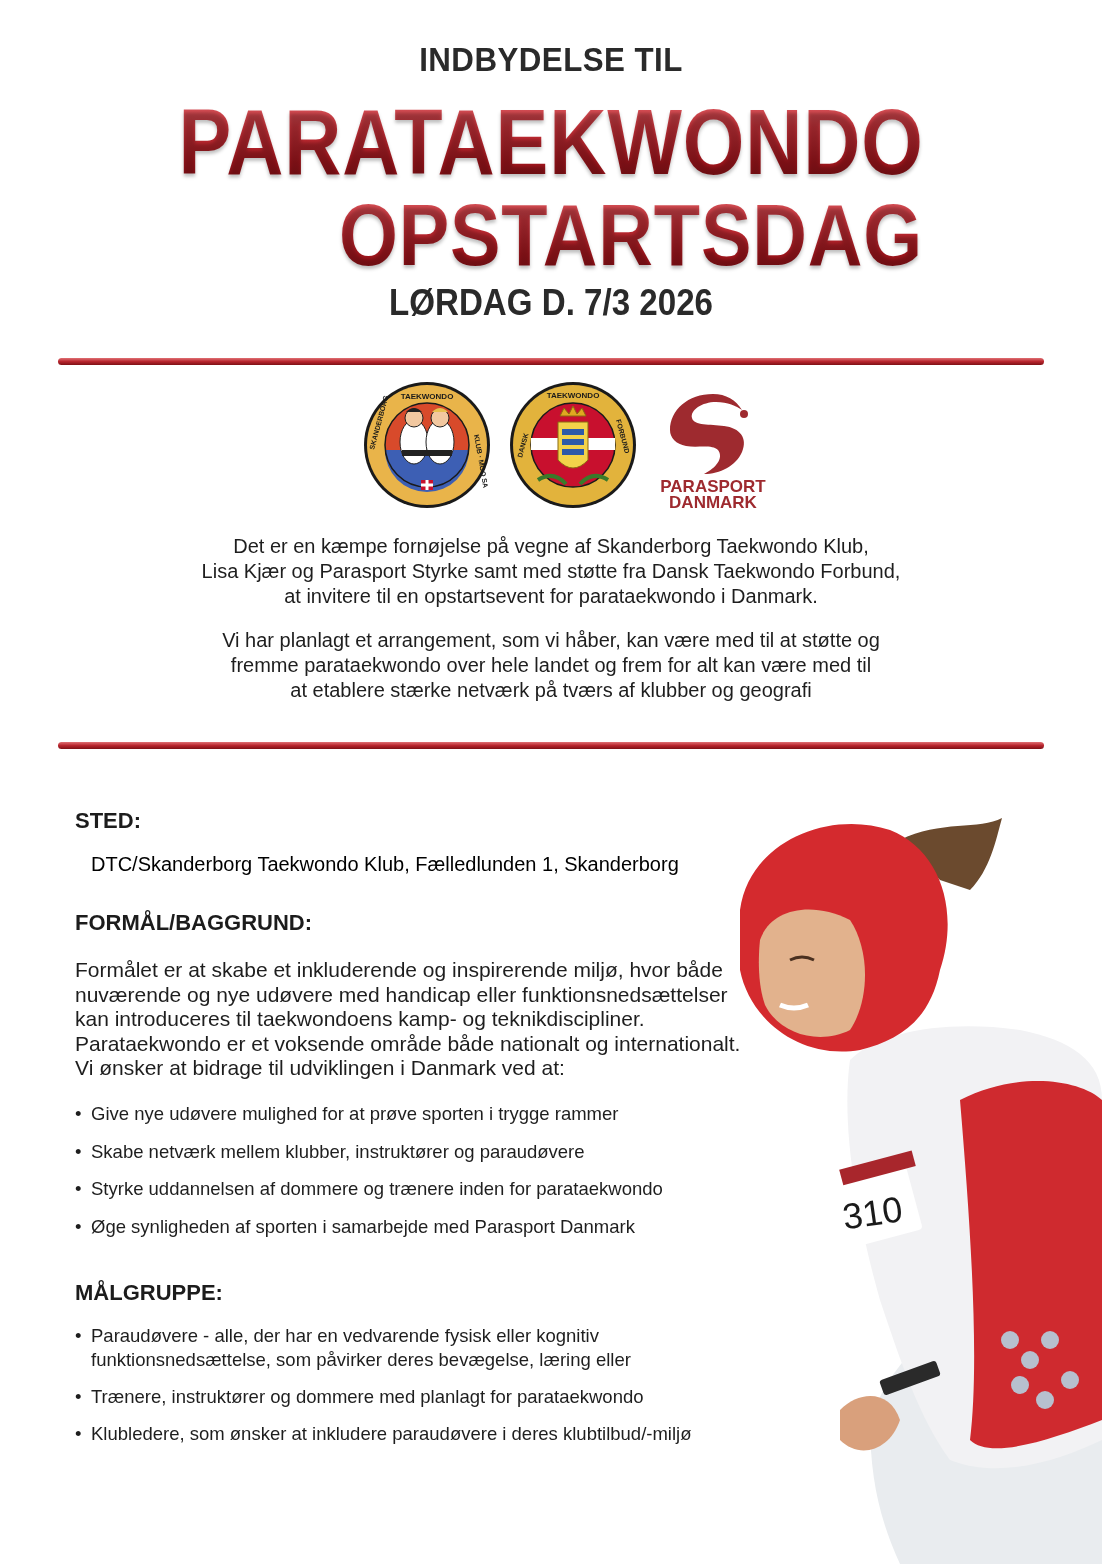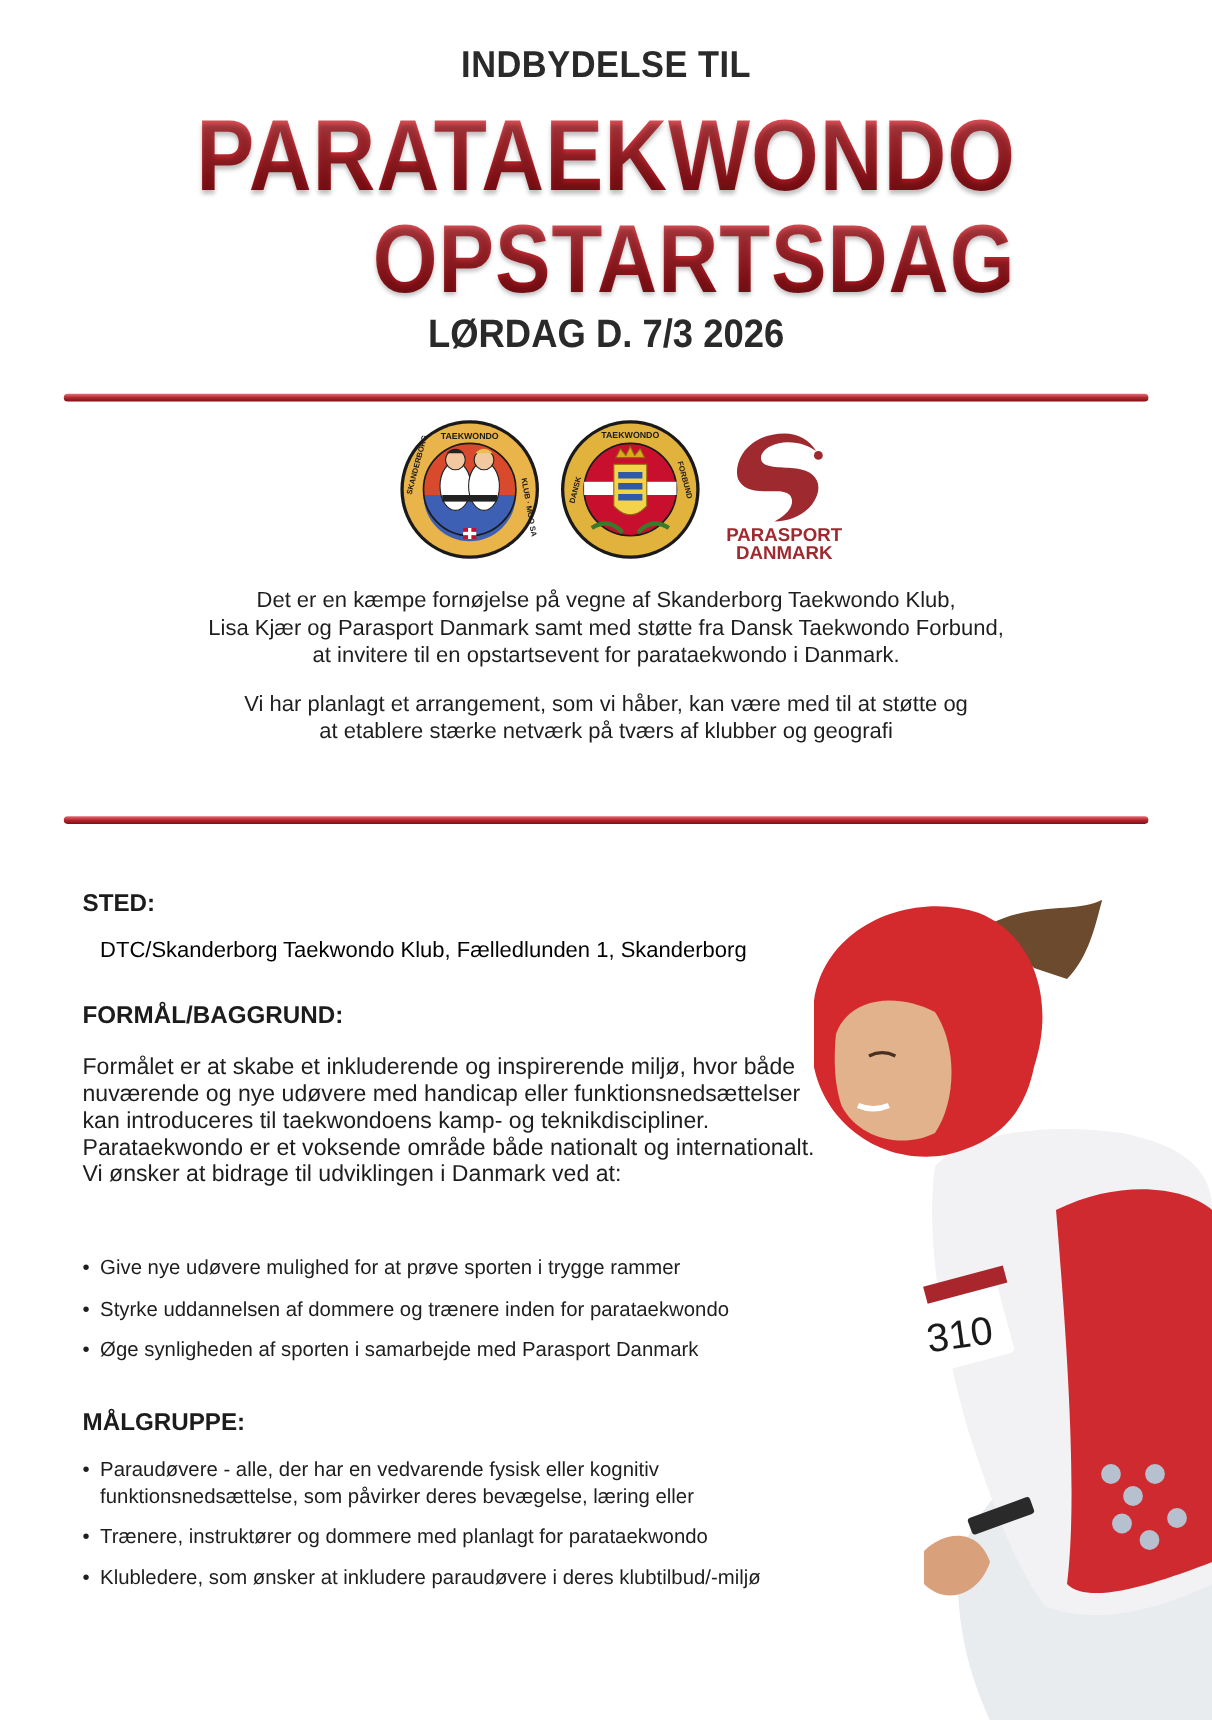--- a/index.html
+++ b/index.html
@@ -104,7 +104,7 @@
 
 <div class="abs center para p1">
   <div>Det er en kæmpe fornøjelse på vegne af Skanderborg Taekwondo Klub,</div>
-  <div>Lisa Kjær og Parasport Danmark samt med støtte fra Dansk Taekwondo Forbund,</div>
+  <div>Lisa Kjær og Parasport Styrke samt med støtte fra Dansk Taekwondo Forbund,</div>
   <div>at invitere til en opstartsevent for parataekwondo i Danmark.</div>
 </div>
 <div class="abs center para p2">

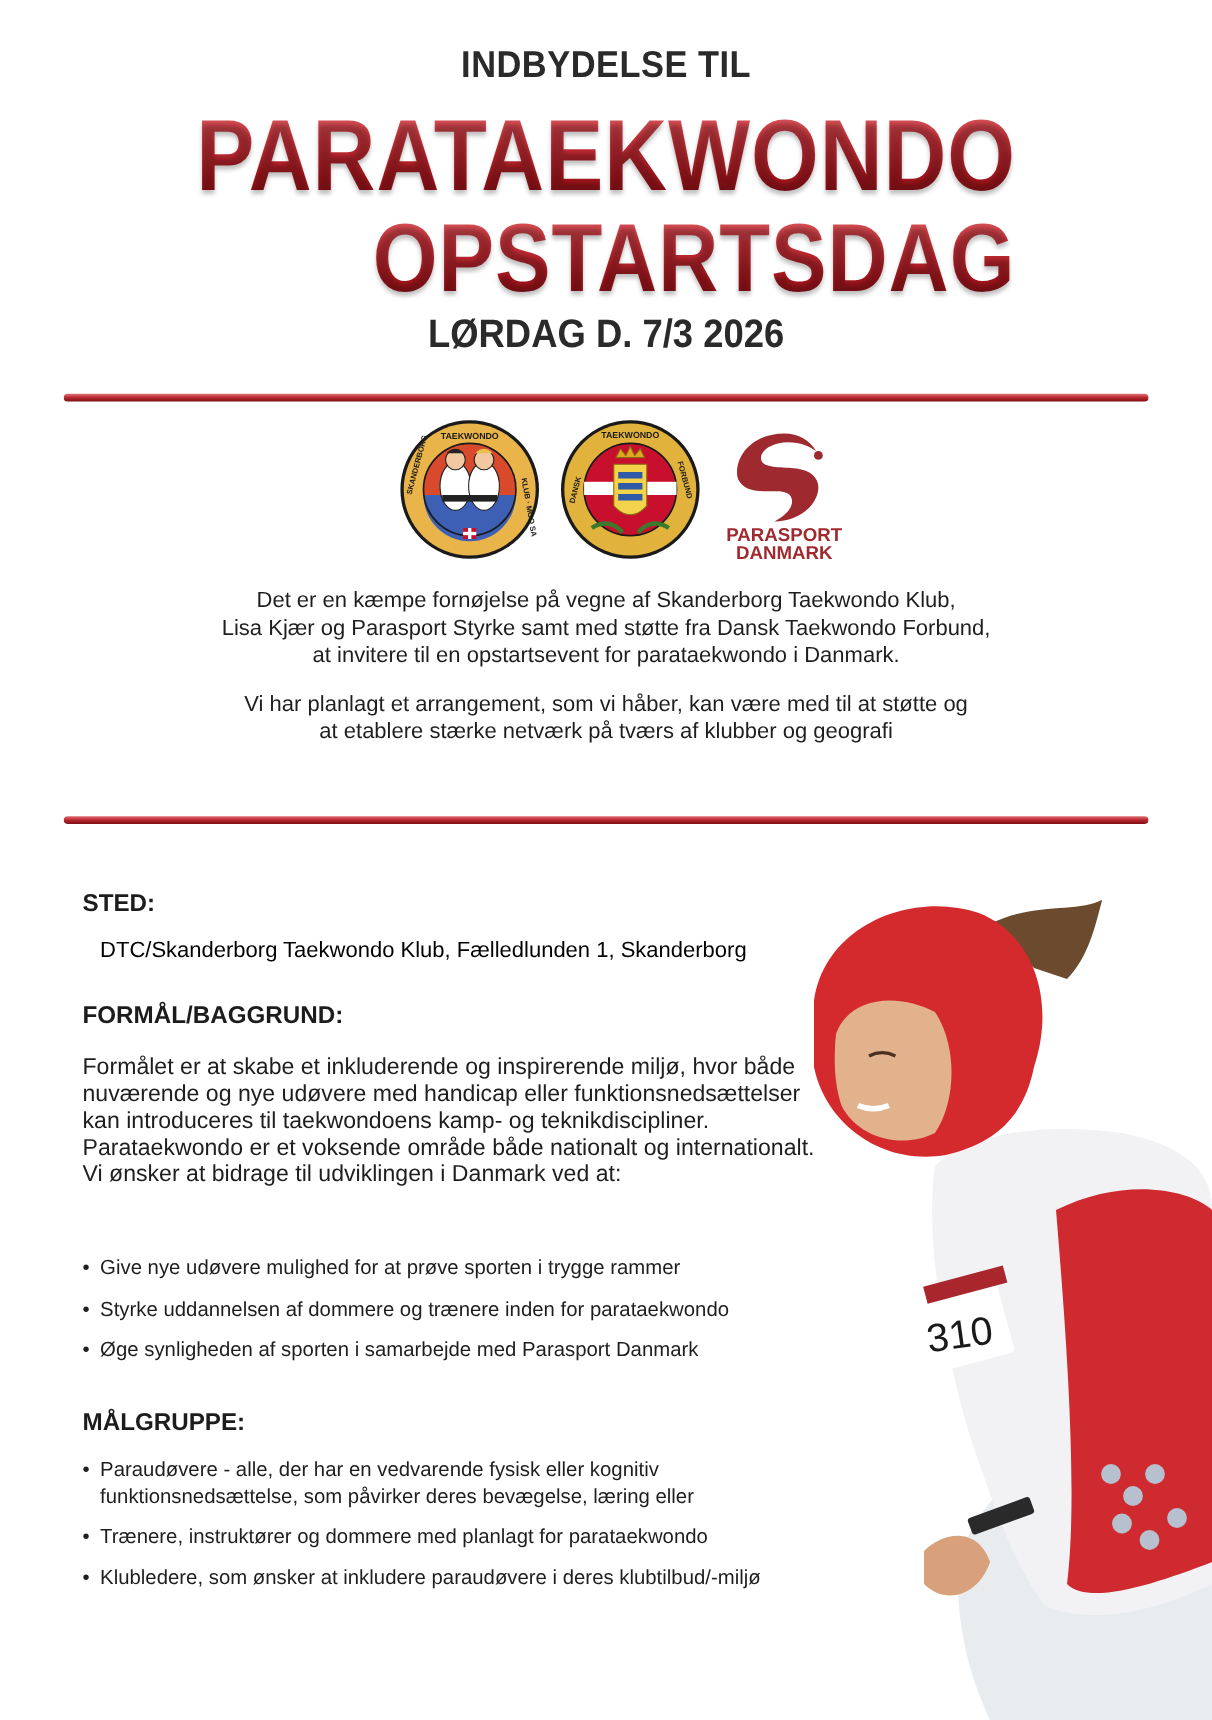--- a/index.html
+++ b/index.html
@@ -109,6 +109,7 @@
 </div>
 <div class="abs center para p2">
   <div>Vi har planlagt et arrangement, som vi håber, kan være med til at støtte og</div>
+  <div>fremme parataekwondo over hele landet og frem for alt kan være med til</div>
   <div>at etablere stærke netværk på tværs af klubber og geografi</div>
 </div>
 

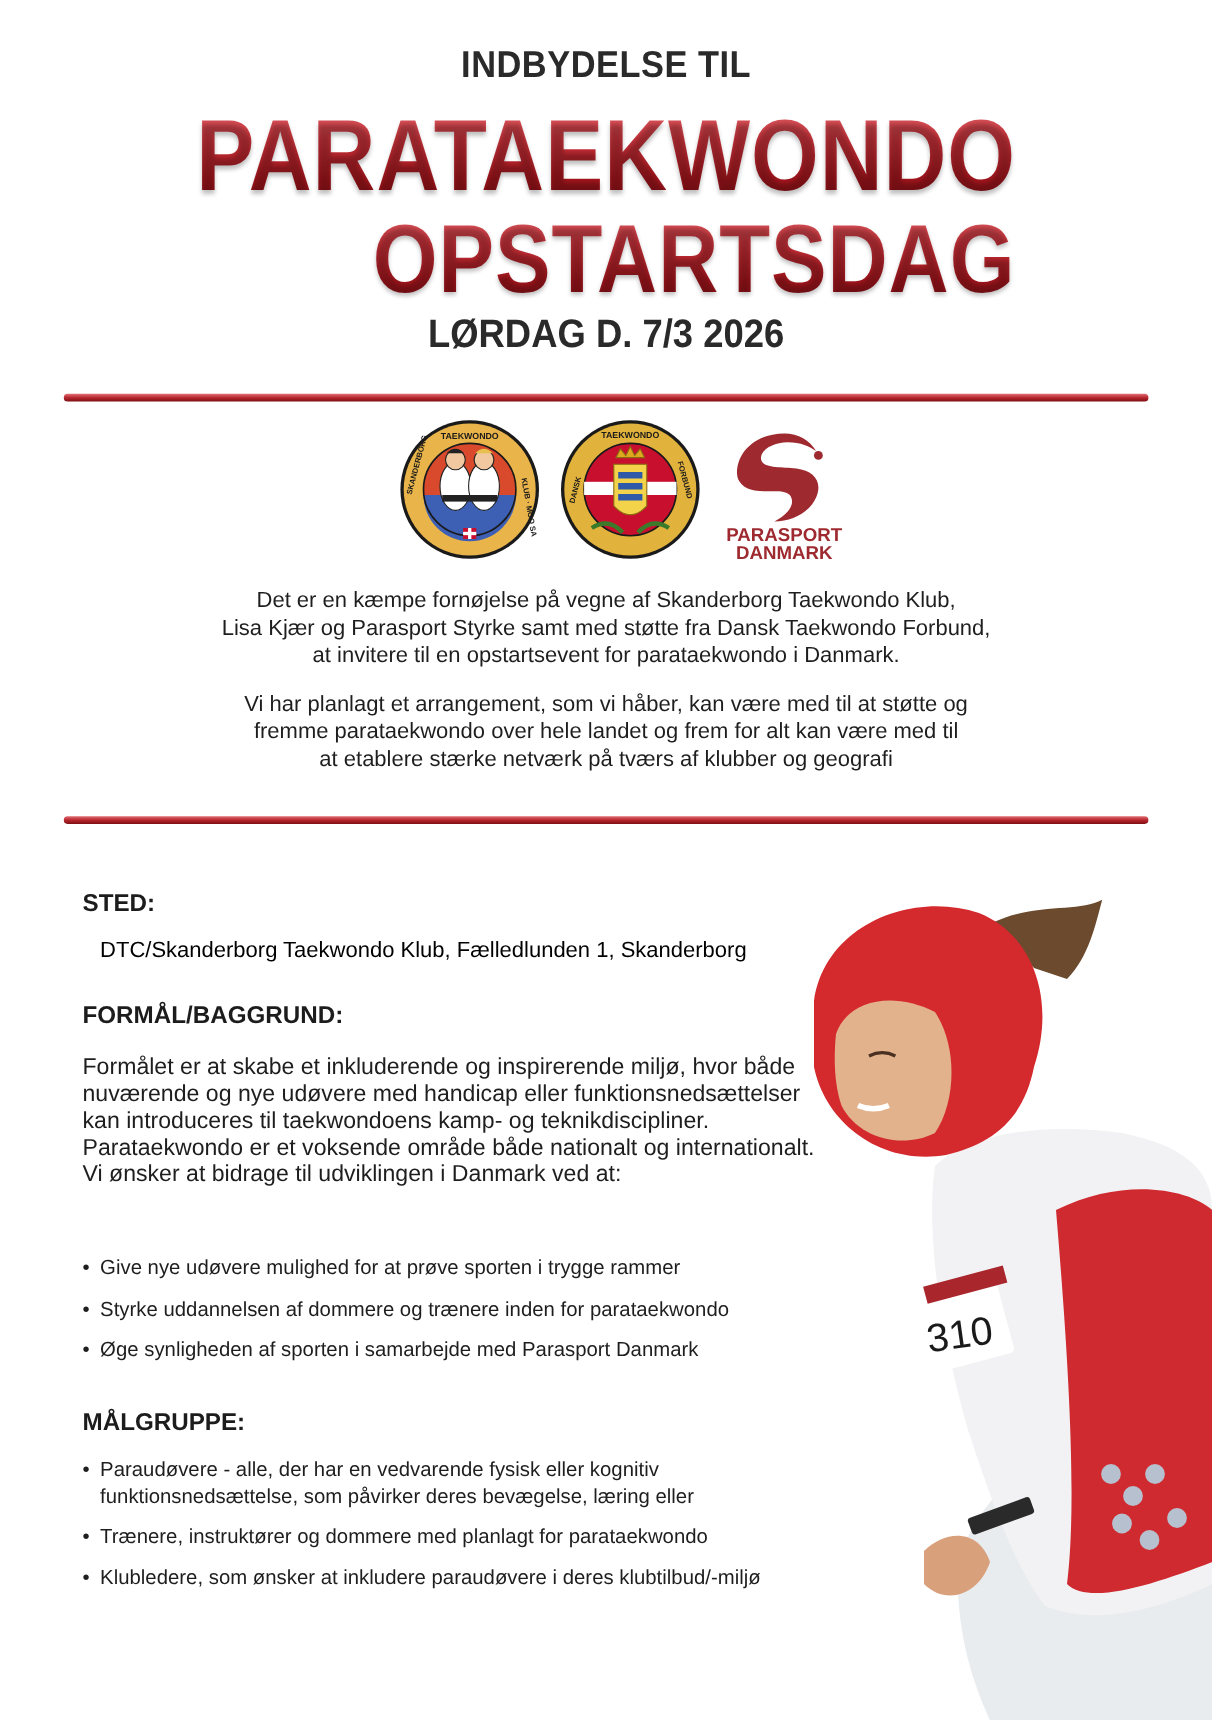--- a/index.html
+++ b/index.html
@@ -42,7 +42,7 @@
     .bullets { left:75px; width:700px; font-size:18.5px; color:#1e1e1e; }
     .bullets .b { position:relative; padding-left:16px; }
     .bullets .b::before { content:"•"; position:absolute; left:0; top:0; }
-    .bl1 { top:1102px;margin-top:38px; }
+    .bl1 { top:1102px; }
     .bl1 .b { height:37.5px; line-height:24px; }
     .malgr-h { top:1280px; }
     .bl2 { top:1324px; }

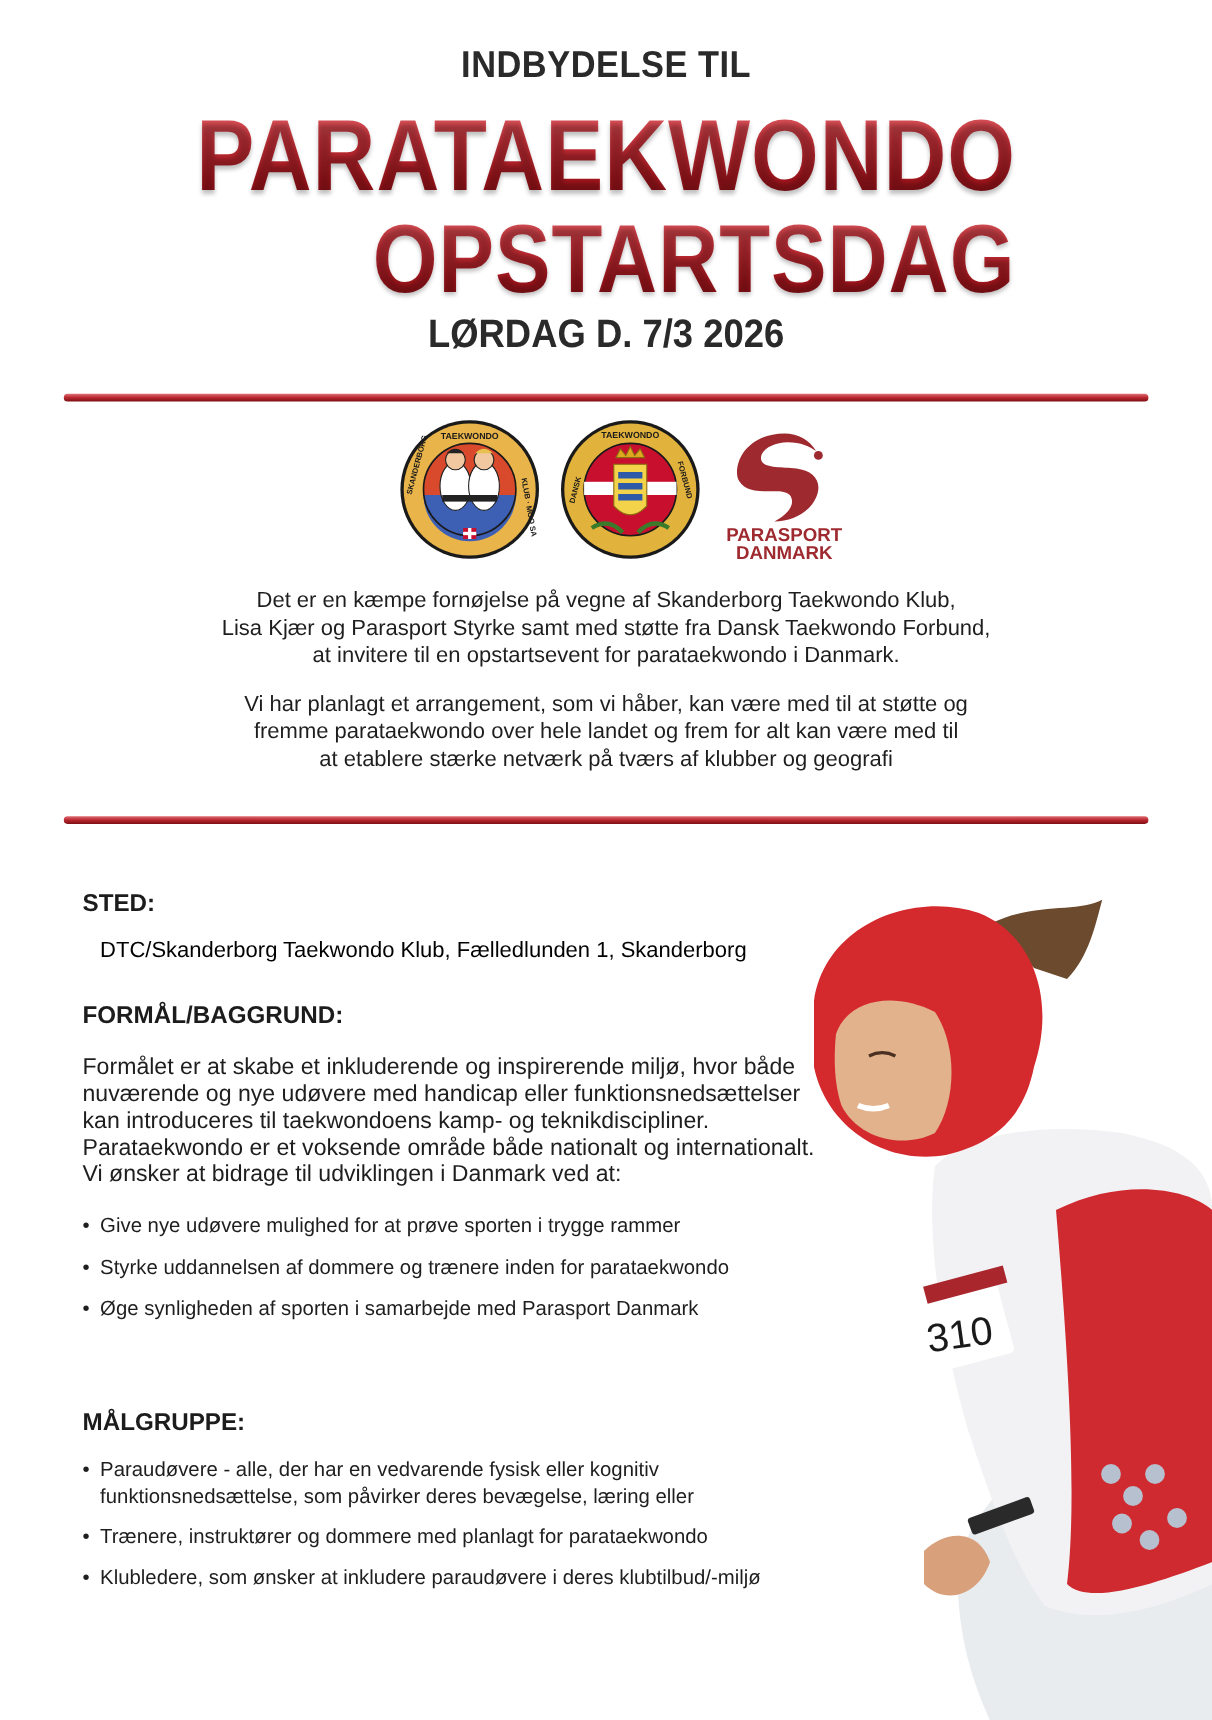--- a/index.html
+++ b/index.html
@@ -152,6 +152,7 @@
 </div>
 <div class="abs bullets bl1">
   <div class="b">Give nye udøvere mulighed for at prøve sporten i trygge rammer</div>
+  <div class="b">Skabe netværk mellem klubber, instruktører og paraudøvere</div>
   <div class="b">Styrke uddannelsen af dommere og trænere inden for parataekwondo</div>
   <div class="b">Øge synligheden af sporten i samarbejde med Parasport Danmark</div>
 </div>

